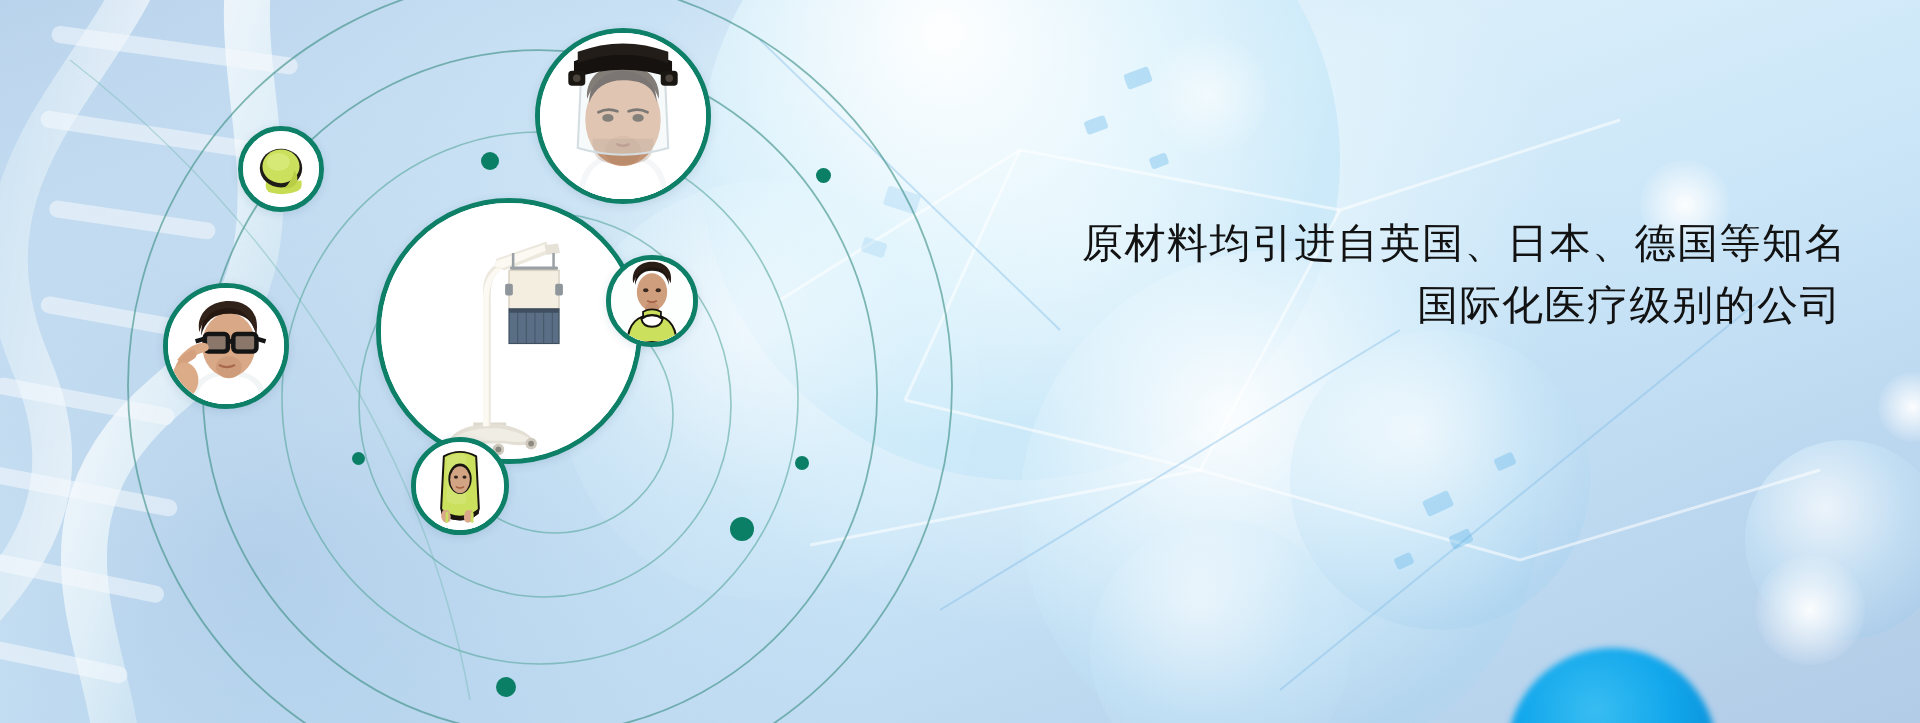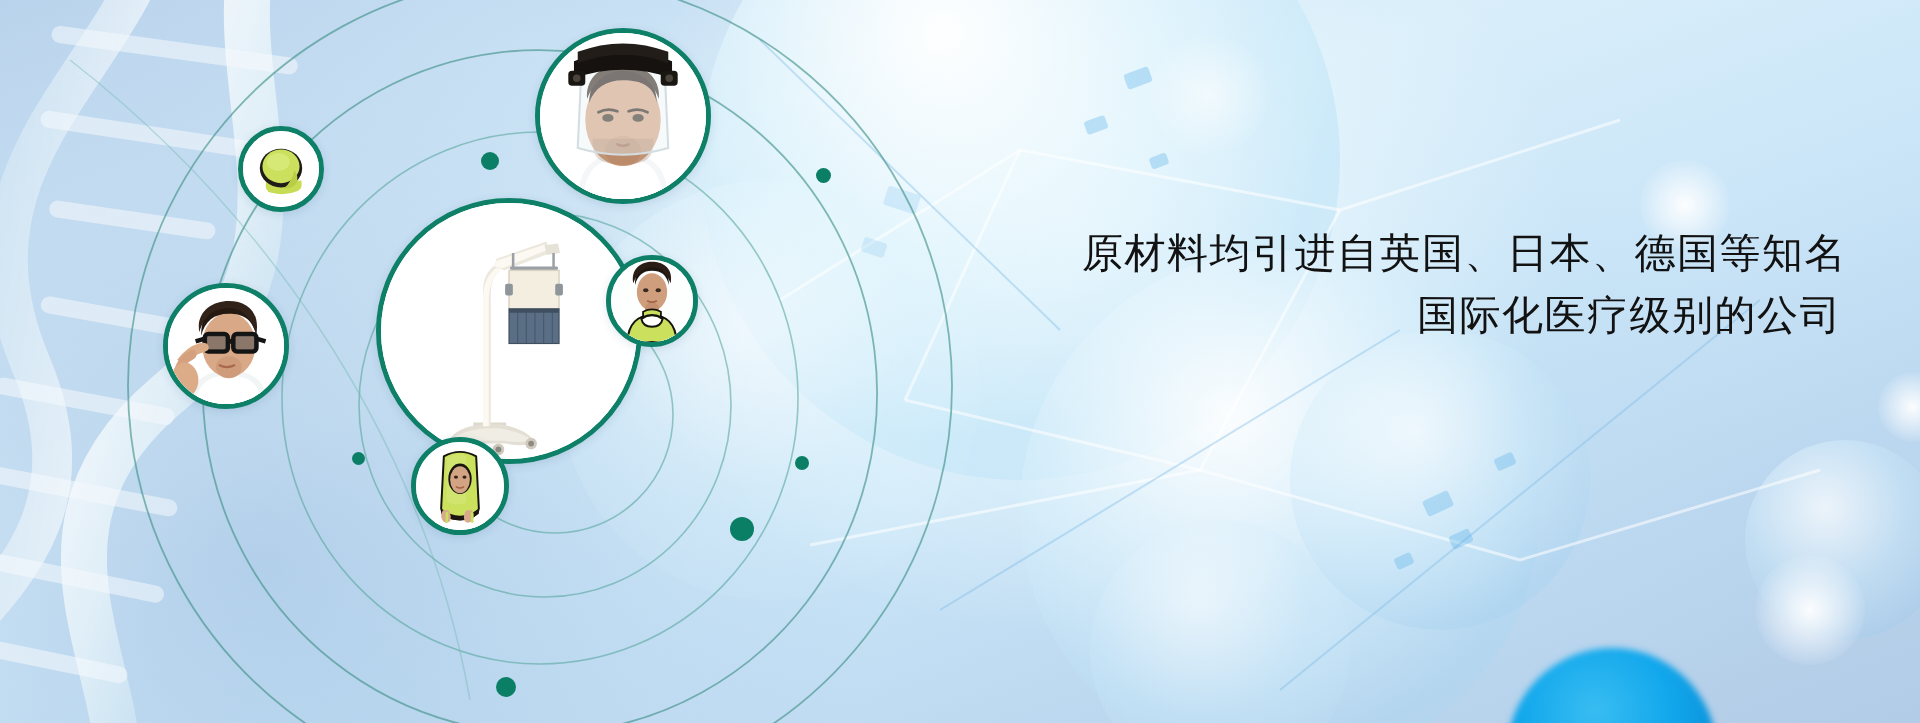--- a/index.html
+++ b/index.html
@@ -82,7 +82,7 @@
   .copy {
     position:absolute;
     right:78px;
-    top:222px;
+    top:212px;
     width:760px;
     text-align:right;
   }

